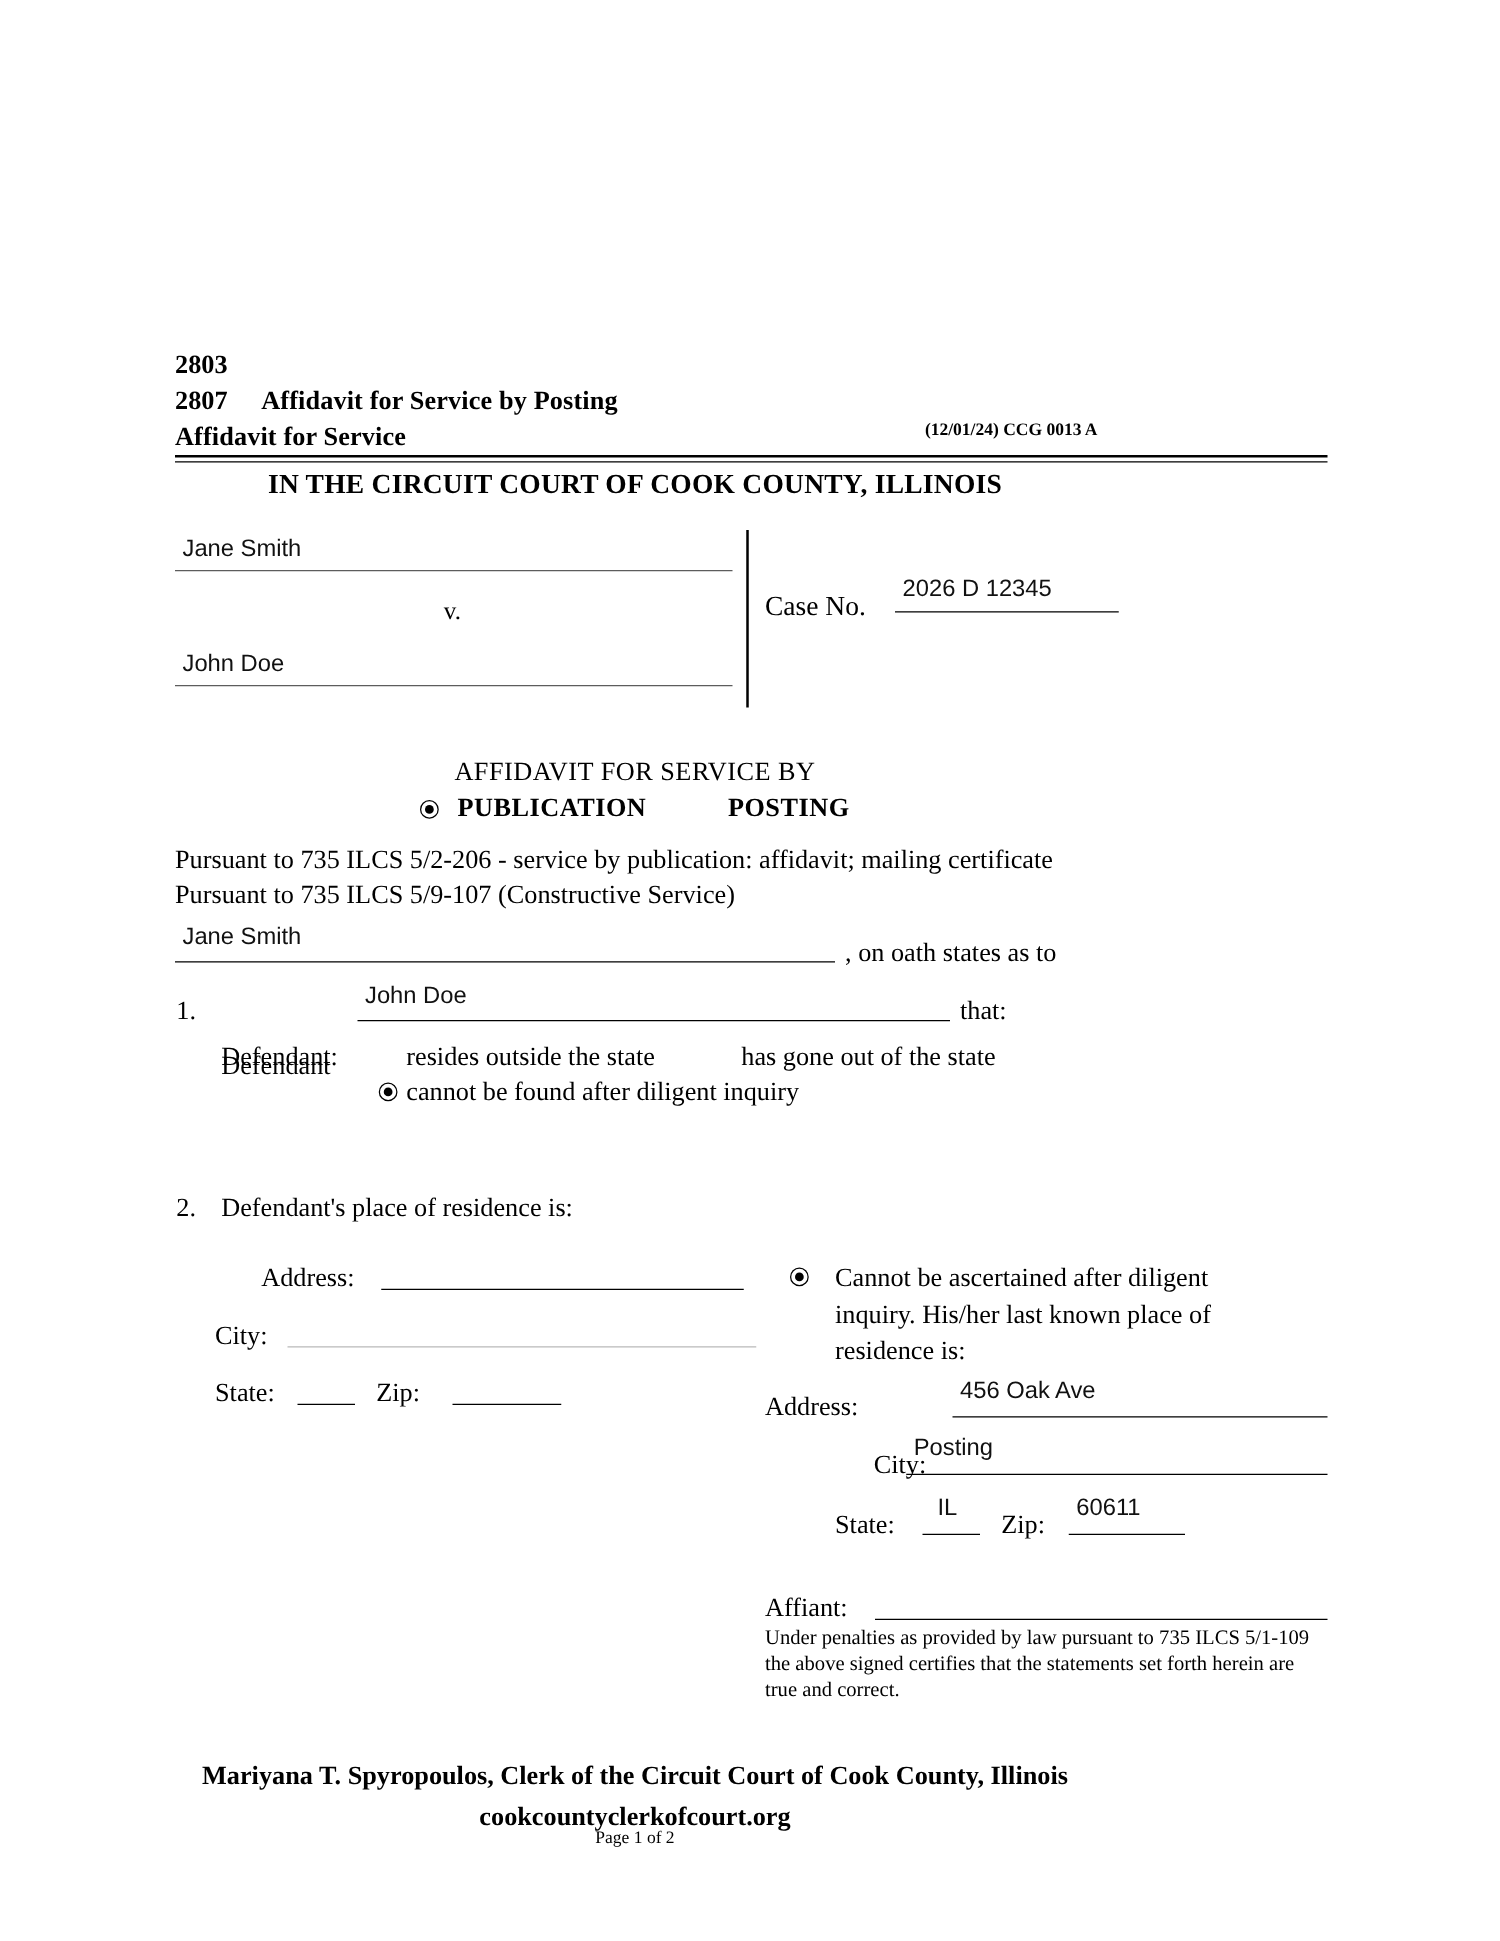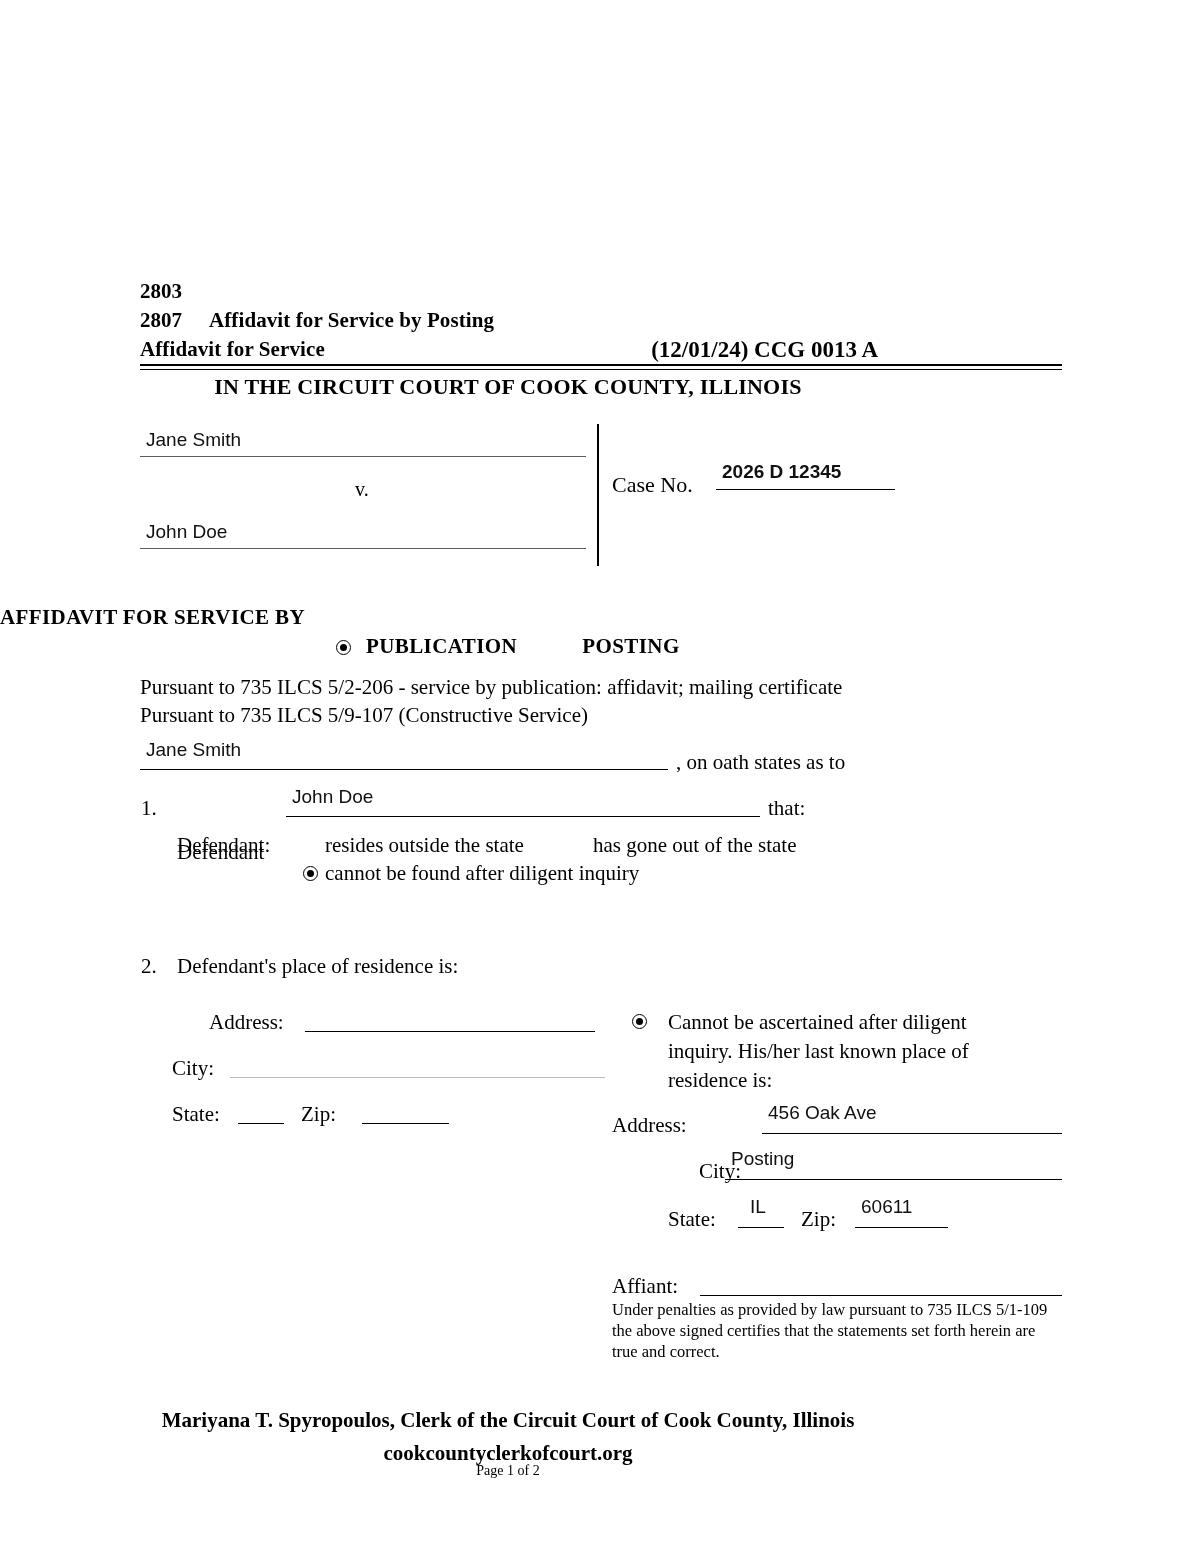--- a/index.html
+++ b/index.html
@@ -50,7 +50,7 @@
     position: absolute;
     right: 138px;
     font-weight: bold;
-    font-size: 23px;
+    font-size: 14px;
     white-space: nowrap;
   }
   .court-title {

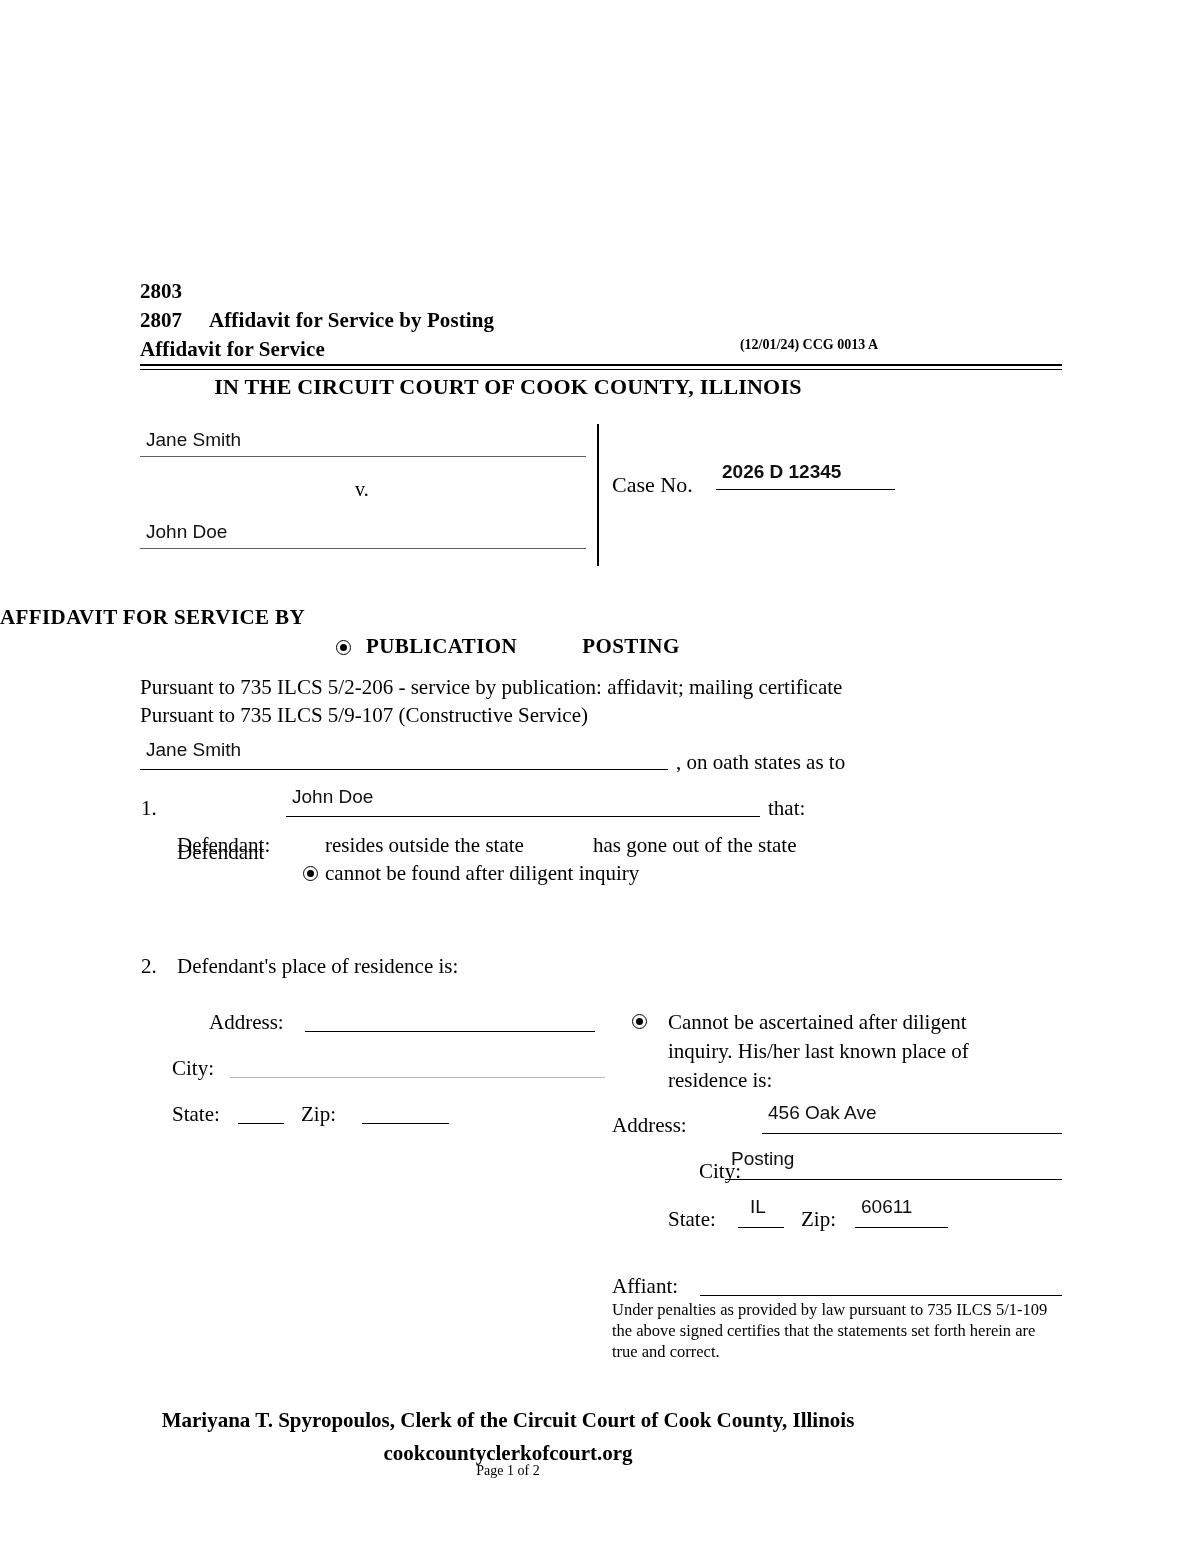--- a/index.html
+++ b/index.html
@@ -195,7 +195,7 @@
   <div class="rule" style="left:140px; top:548px; width:446px; background:#5d5d5d;"></div>
 
   <div class="caseno-label" style="left:612px; top:472px;">Case No.</div>
-  <div class="filled" style="position:absolute; left:722px; top:461px;font-weight:bold;">2026 D 12345</div>
+  <div class="filled" style="position:absolute; left:722px; top:461px;">2026 D 12345</div>
   <div class="rule" style="left:716px; top:489px; width:179px;"></div>
 
   <div class="aff-title" style="top:605px;">AFFIDAVIT FOR SERVICE BY</div>

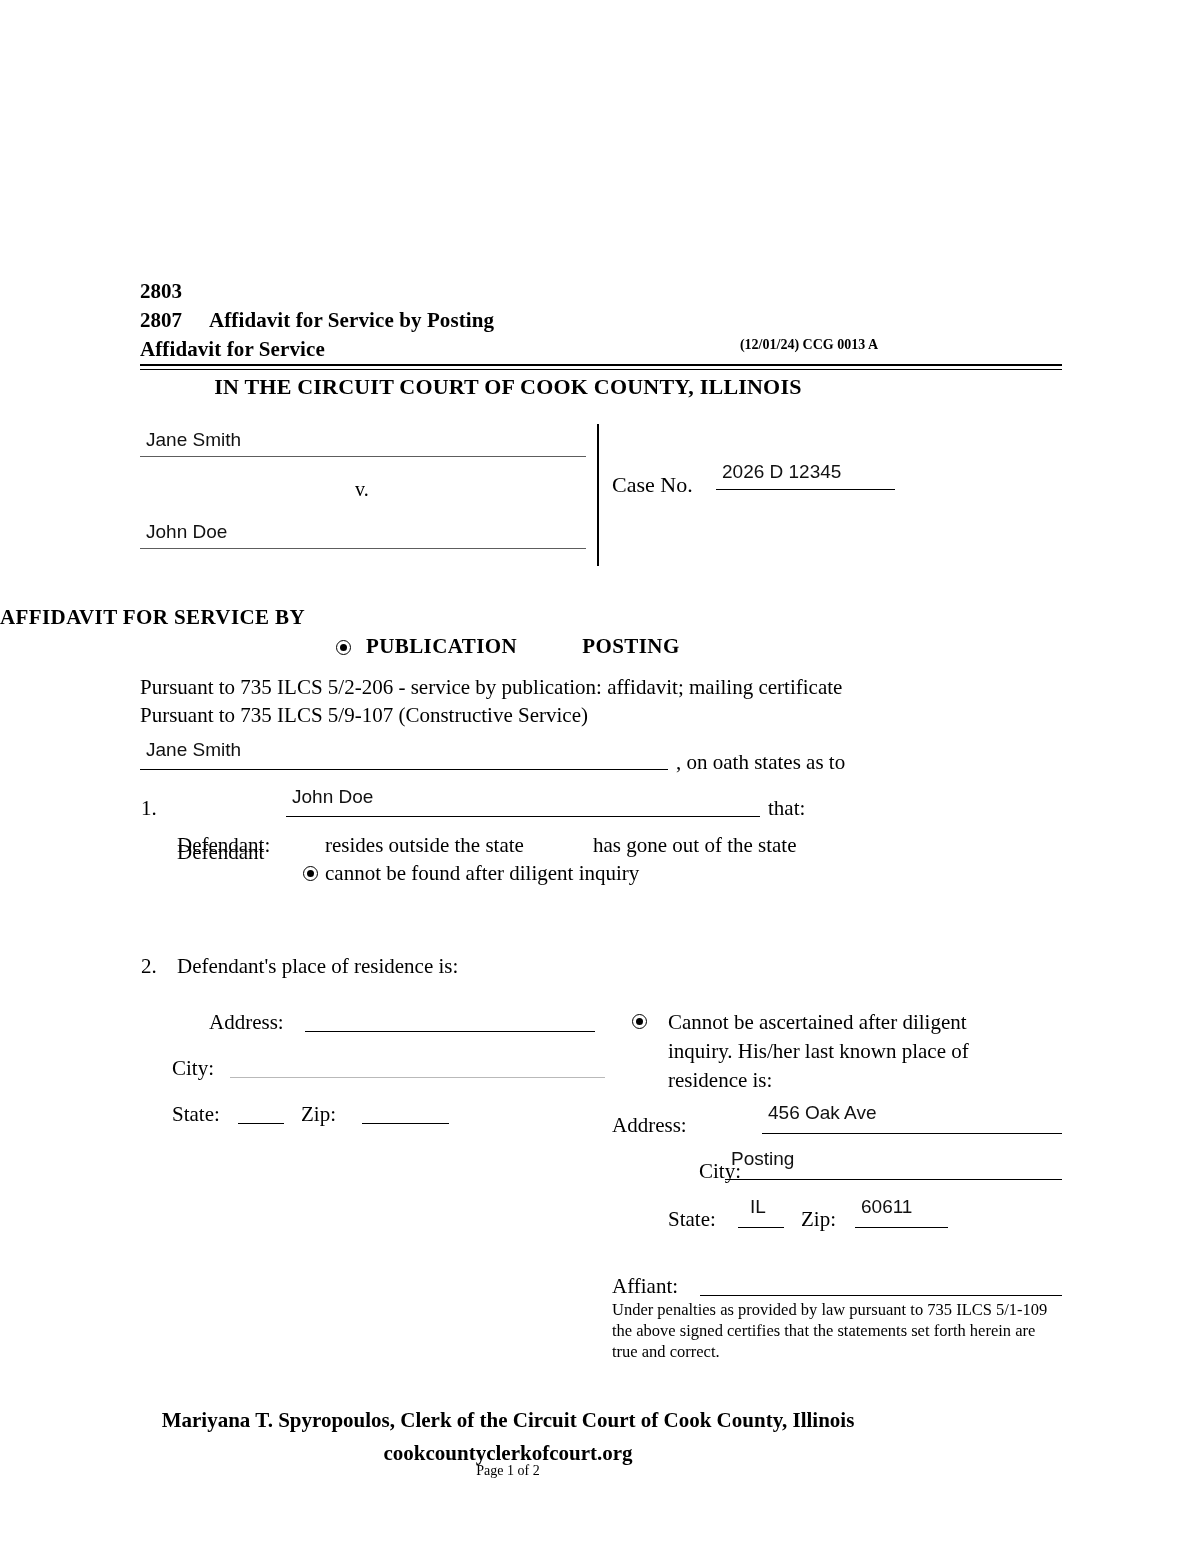--- a/index.html
+++ b/index.html
@@ -87,8 +87,8 @@
   .aff-title {
     position: absolute;
     left: 0; right: 0;
-    text-align: left;
-    font-weight: bold;
+    text-align: center;
+    font-weight: normal;
     font-size: 21px;
     letter-spacing: 0.4px;
   }

